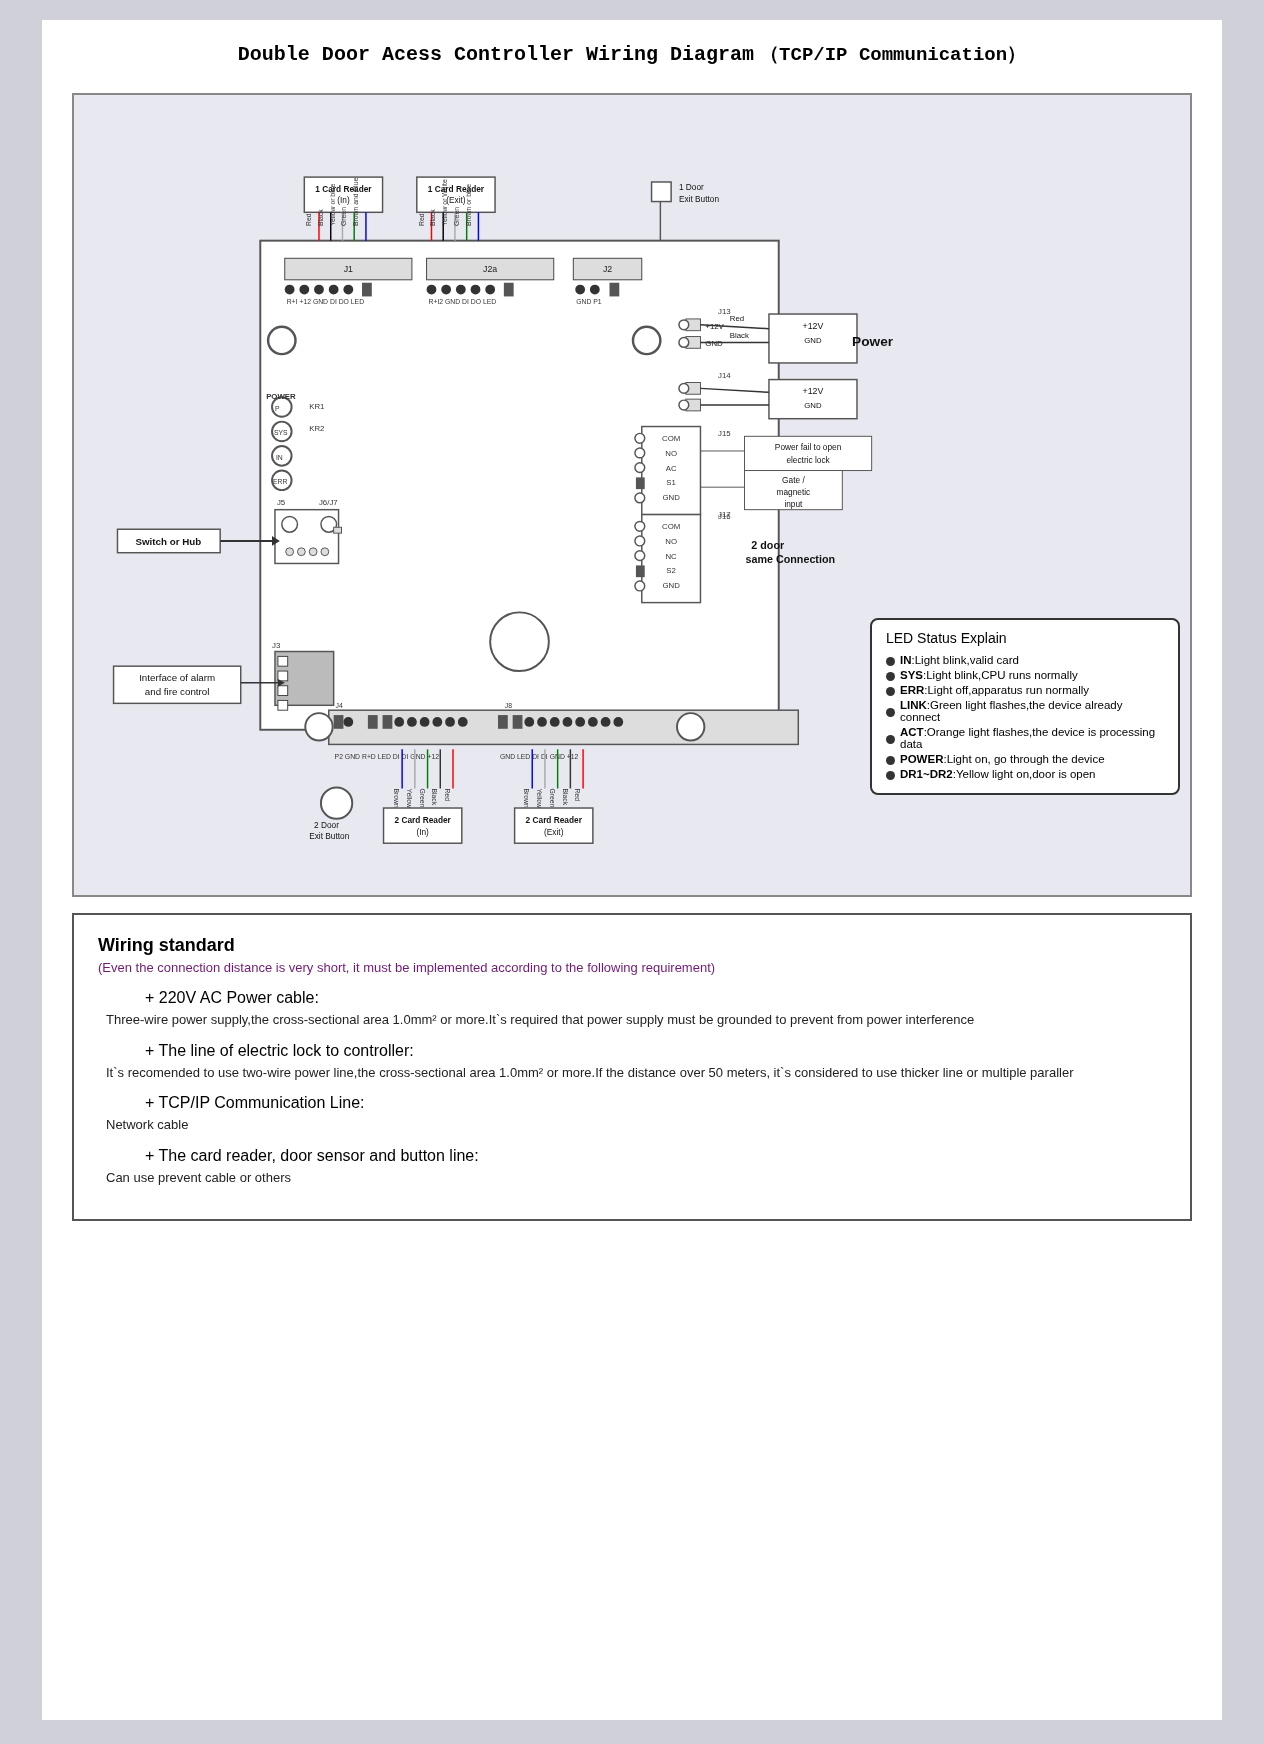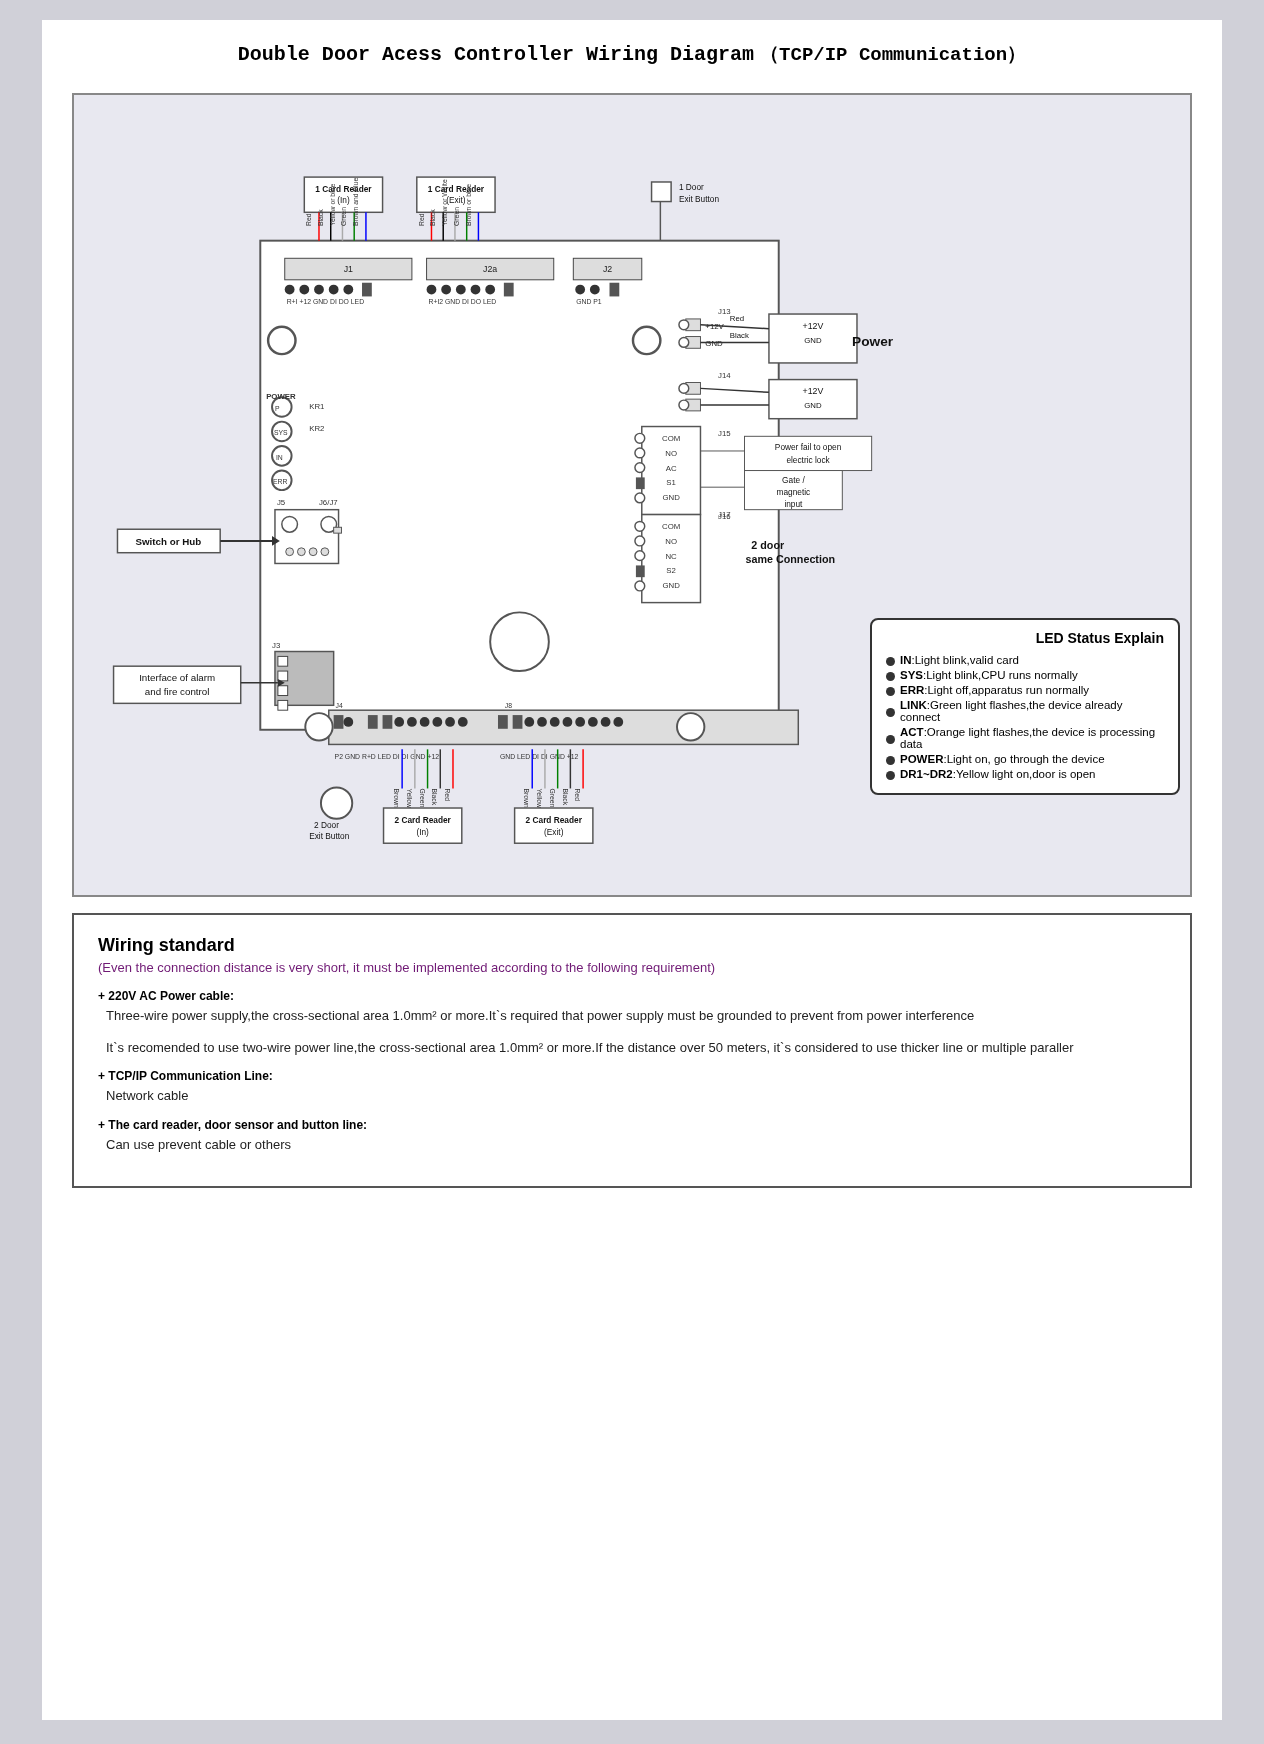--- a/index.html
+++ b/index.html
@@ -94,8 +94,8 @@
     }
     .led-status-title {
       font-size: 14px;
-      font-weight: bold;
-      text-align: right;
+      font-weight: normal;
+      text-align: left;
       margin-bottom: 8px;
     }
     .led-item {

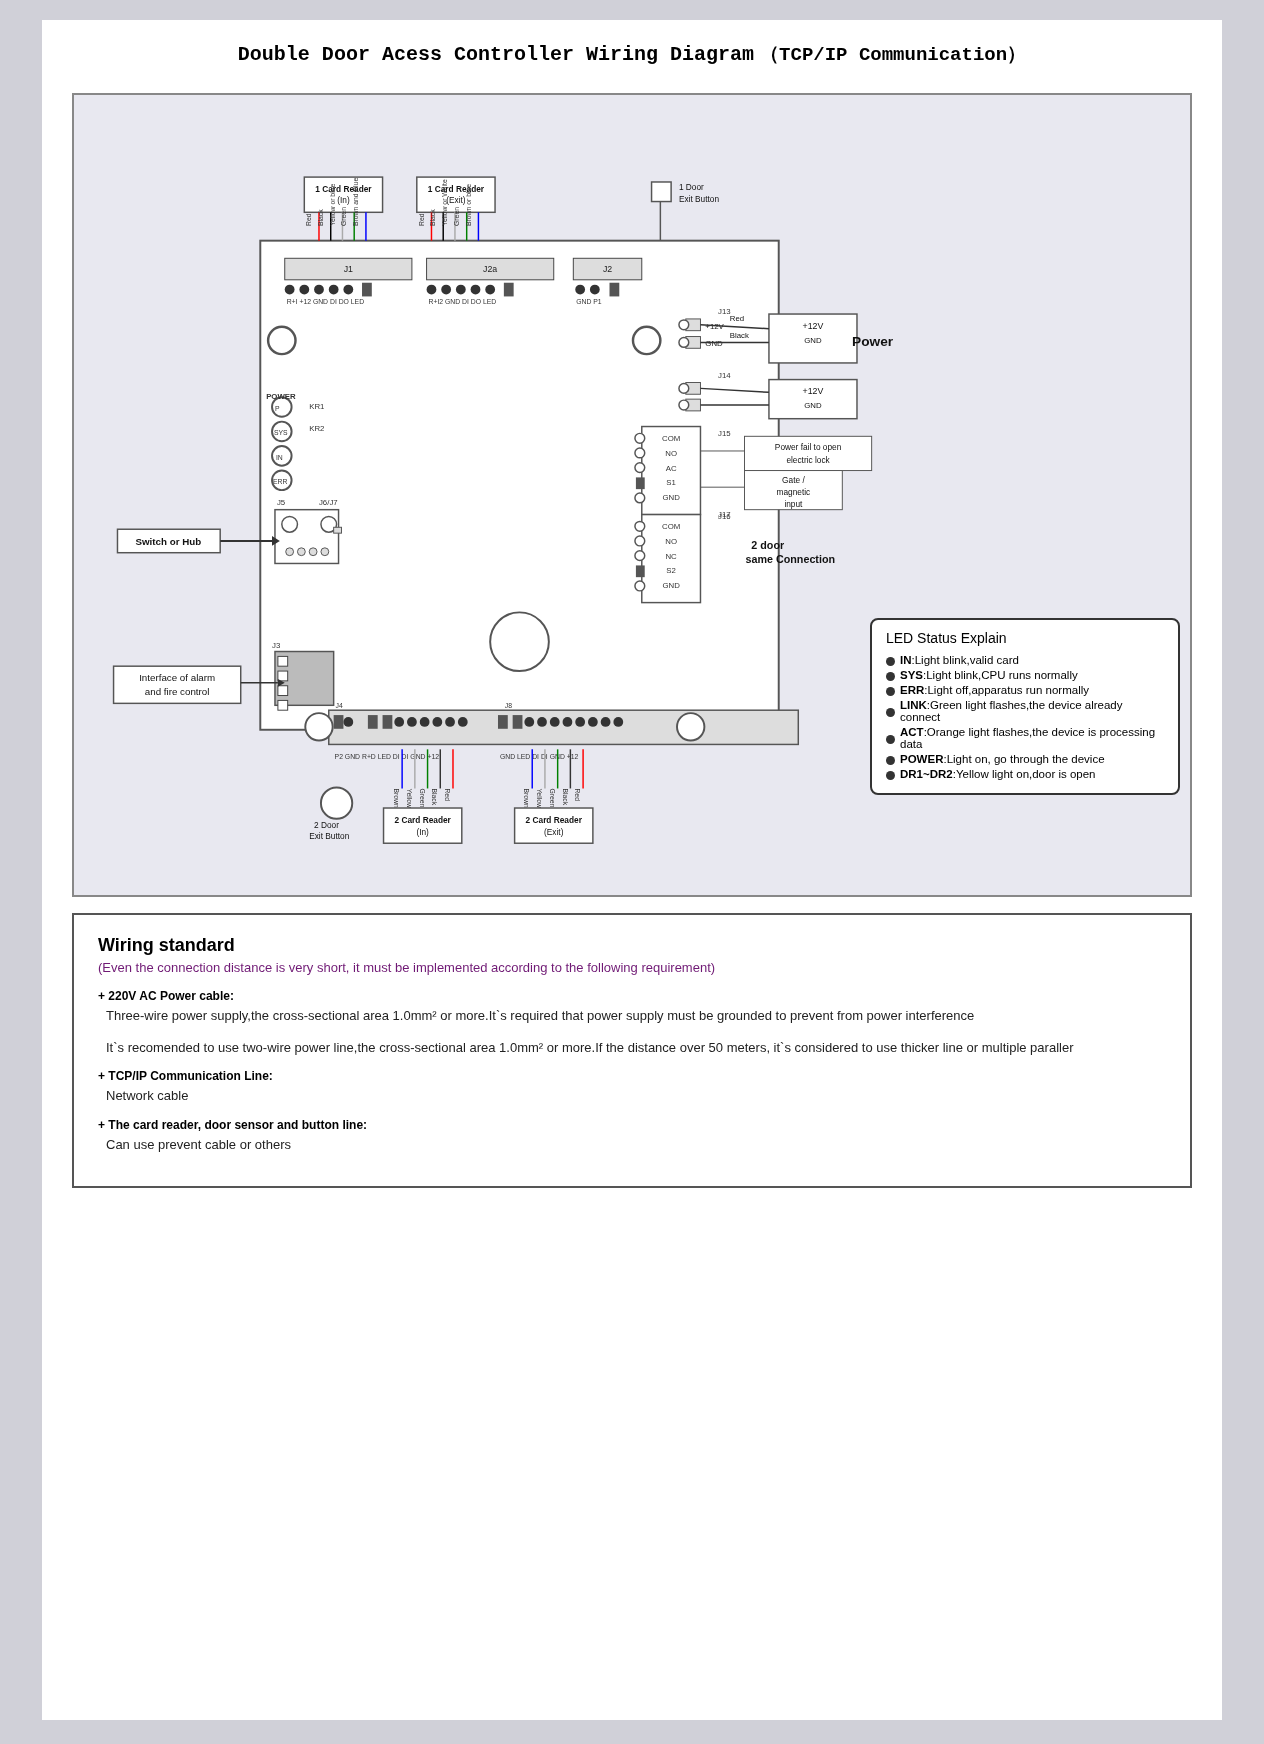--- a/index.html
+++ b/index.html
@@ -59,9 +59,10 @@
       margin-bottom: 12px;
     }
     .wiring-item-header {
-      font-size: 12px;
-      font-weight: bold;
+      font-size: 16px;
+      font-weight: normal;
       margin-bottom: 3px;
+      margin-left: 47px;
     }
     .wiring-item-body {
       font-size: 13px;

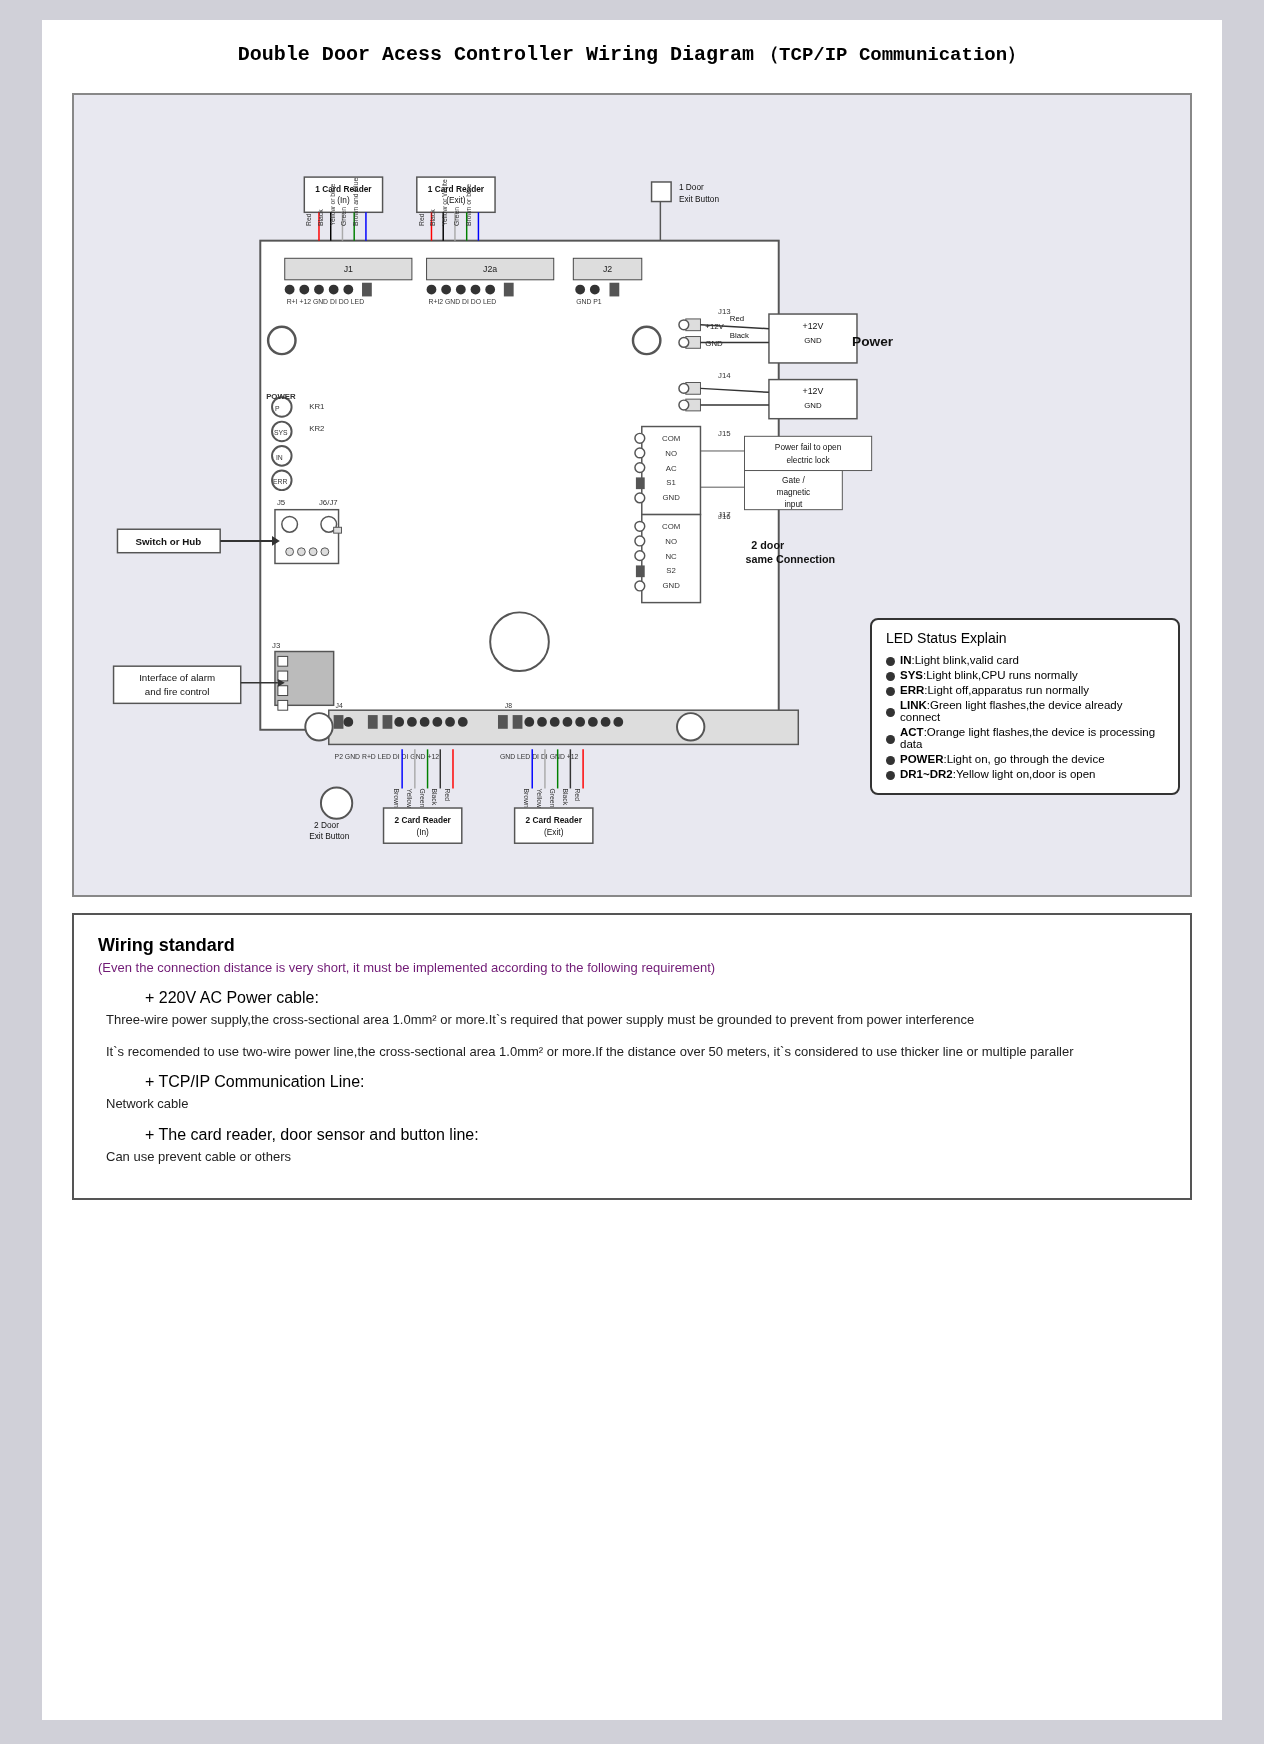--- a/index.html
+++ b/index.html
@@ -431,6 +431,7 @@
     </div>
 
     <div class="wiring-item">
+      <div class="wiring-item-header">+ The line of electric lock to controller:</div>
       <div class="wiring-item-body">It`s recomended to use two-wire power line,the cross-sectional area 1.0mm²  or more.If the distance over 50 meters, it`s considered to use  thicker line or multiple paraller</div>
     </div>
 

